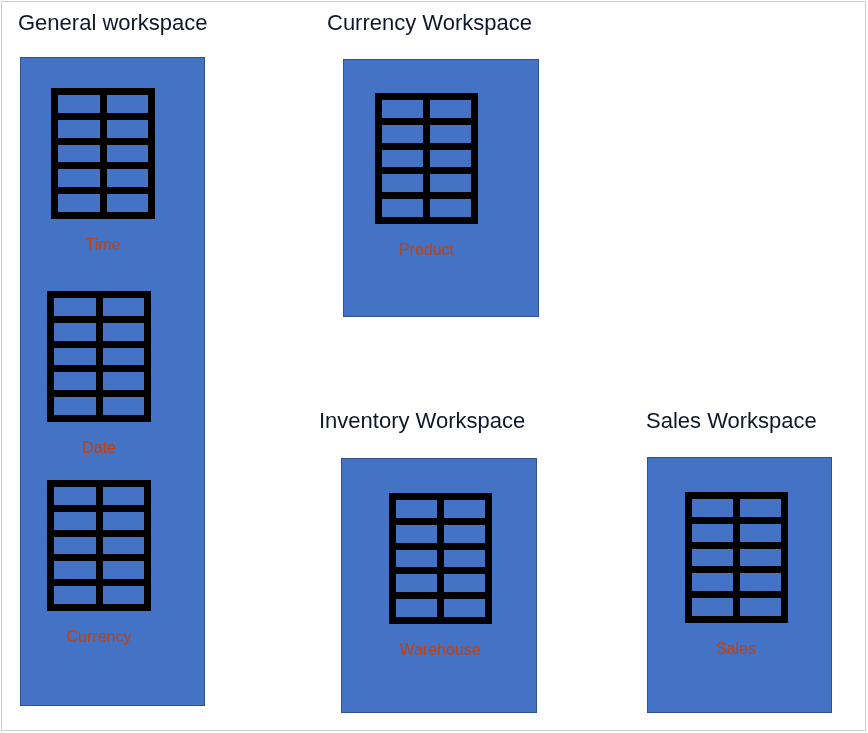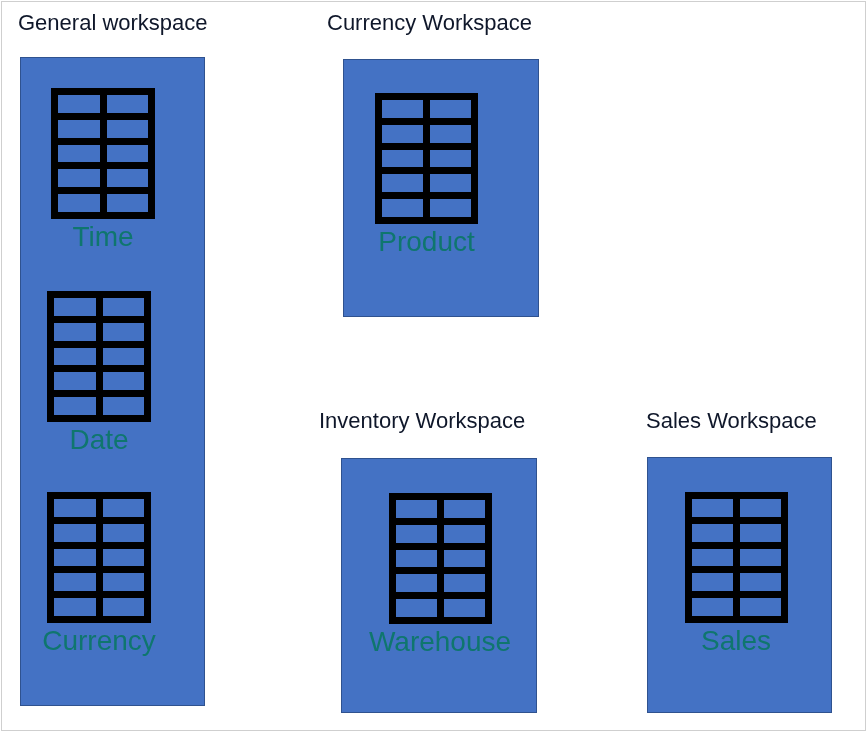--- a/index.html
+++ b/index.html
@@ -66,10 +66,10 @@
   }
 
   .node-label {
-    margin-top: 4px;
-    font-size: 28px;
+    margin-top: 12px;
+    font-size: 16px;
     line-height: 28px;
-    color: #0f766e;
+    color: #c2410c;
     white-space: nowrap;
     text-align: center;
     font-family: "Liberation Sans", sans-serif;

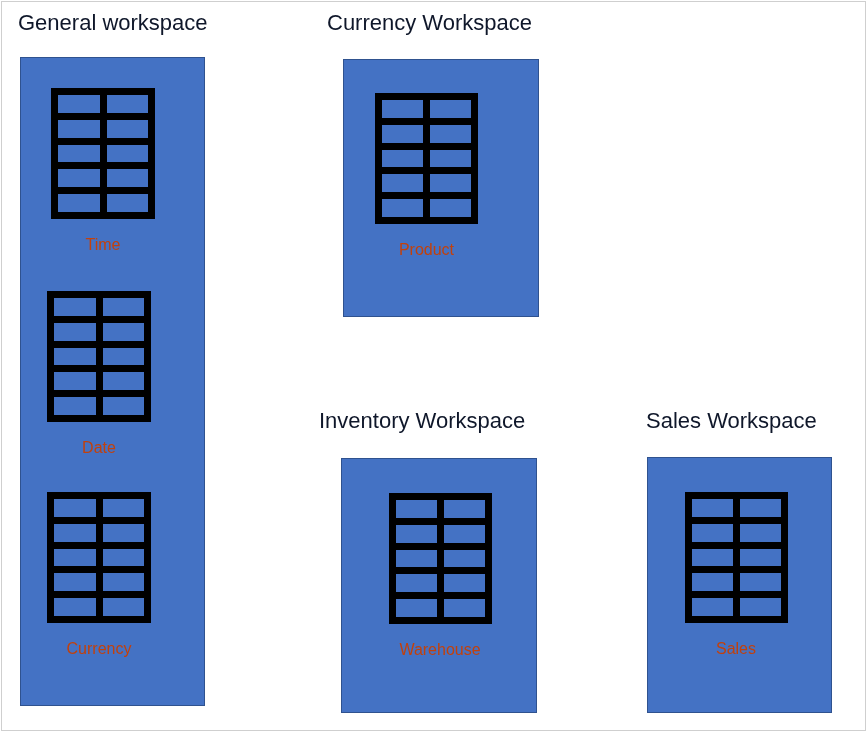--- a/index.html
+++ b/index.html
@@ -113,7 +113,7 @@
         </div>
         <div class="node-label">Date</div>
       </div>
-      <div class="node" style="left: 53px; top: 492px; width: 92px;">
+      <div class="node" style="left: 53px; top: 480px; width: 92px;">
         <div class="tbl-icon" style="width: 104px; height: 131px; padding: 7px; gap: 7px;">
           <div class="cell"></div>
           <div class="cell"></div>

